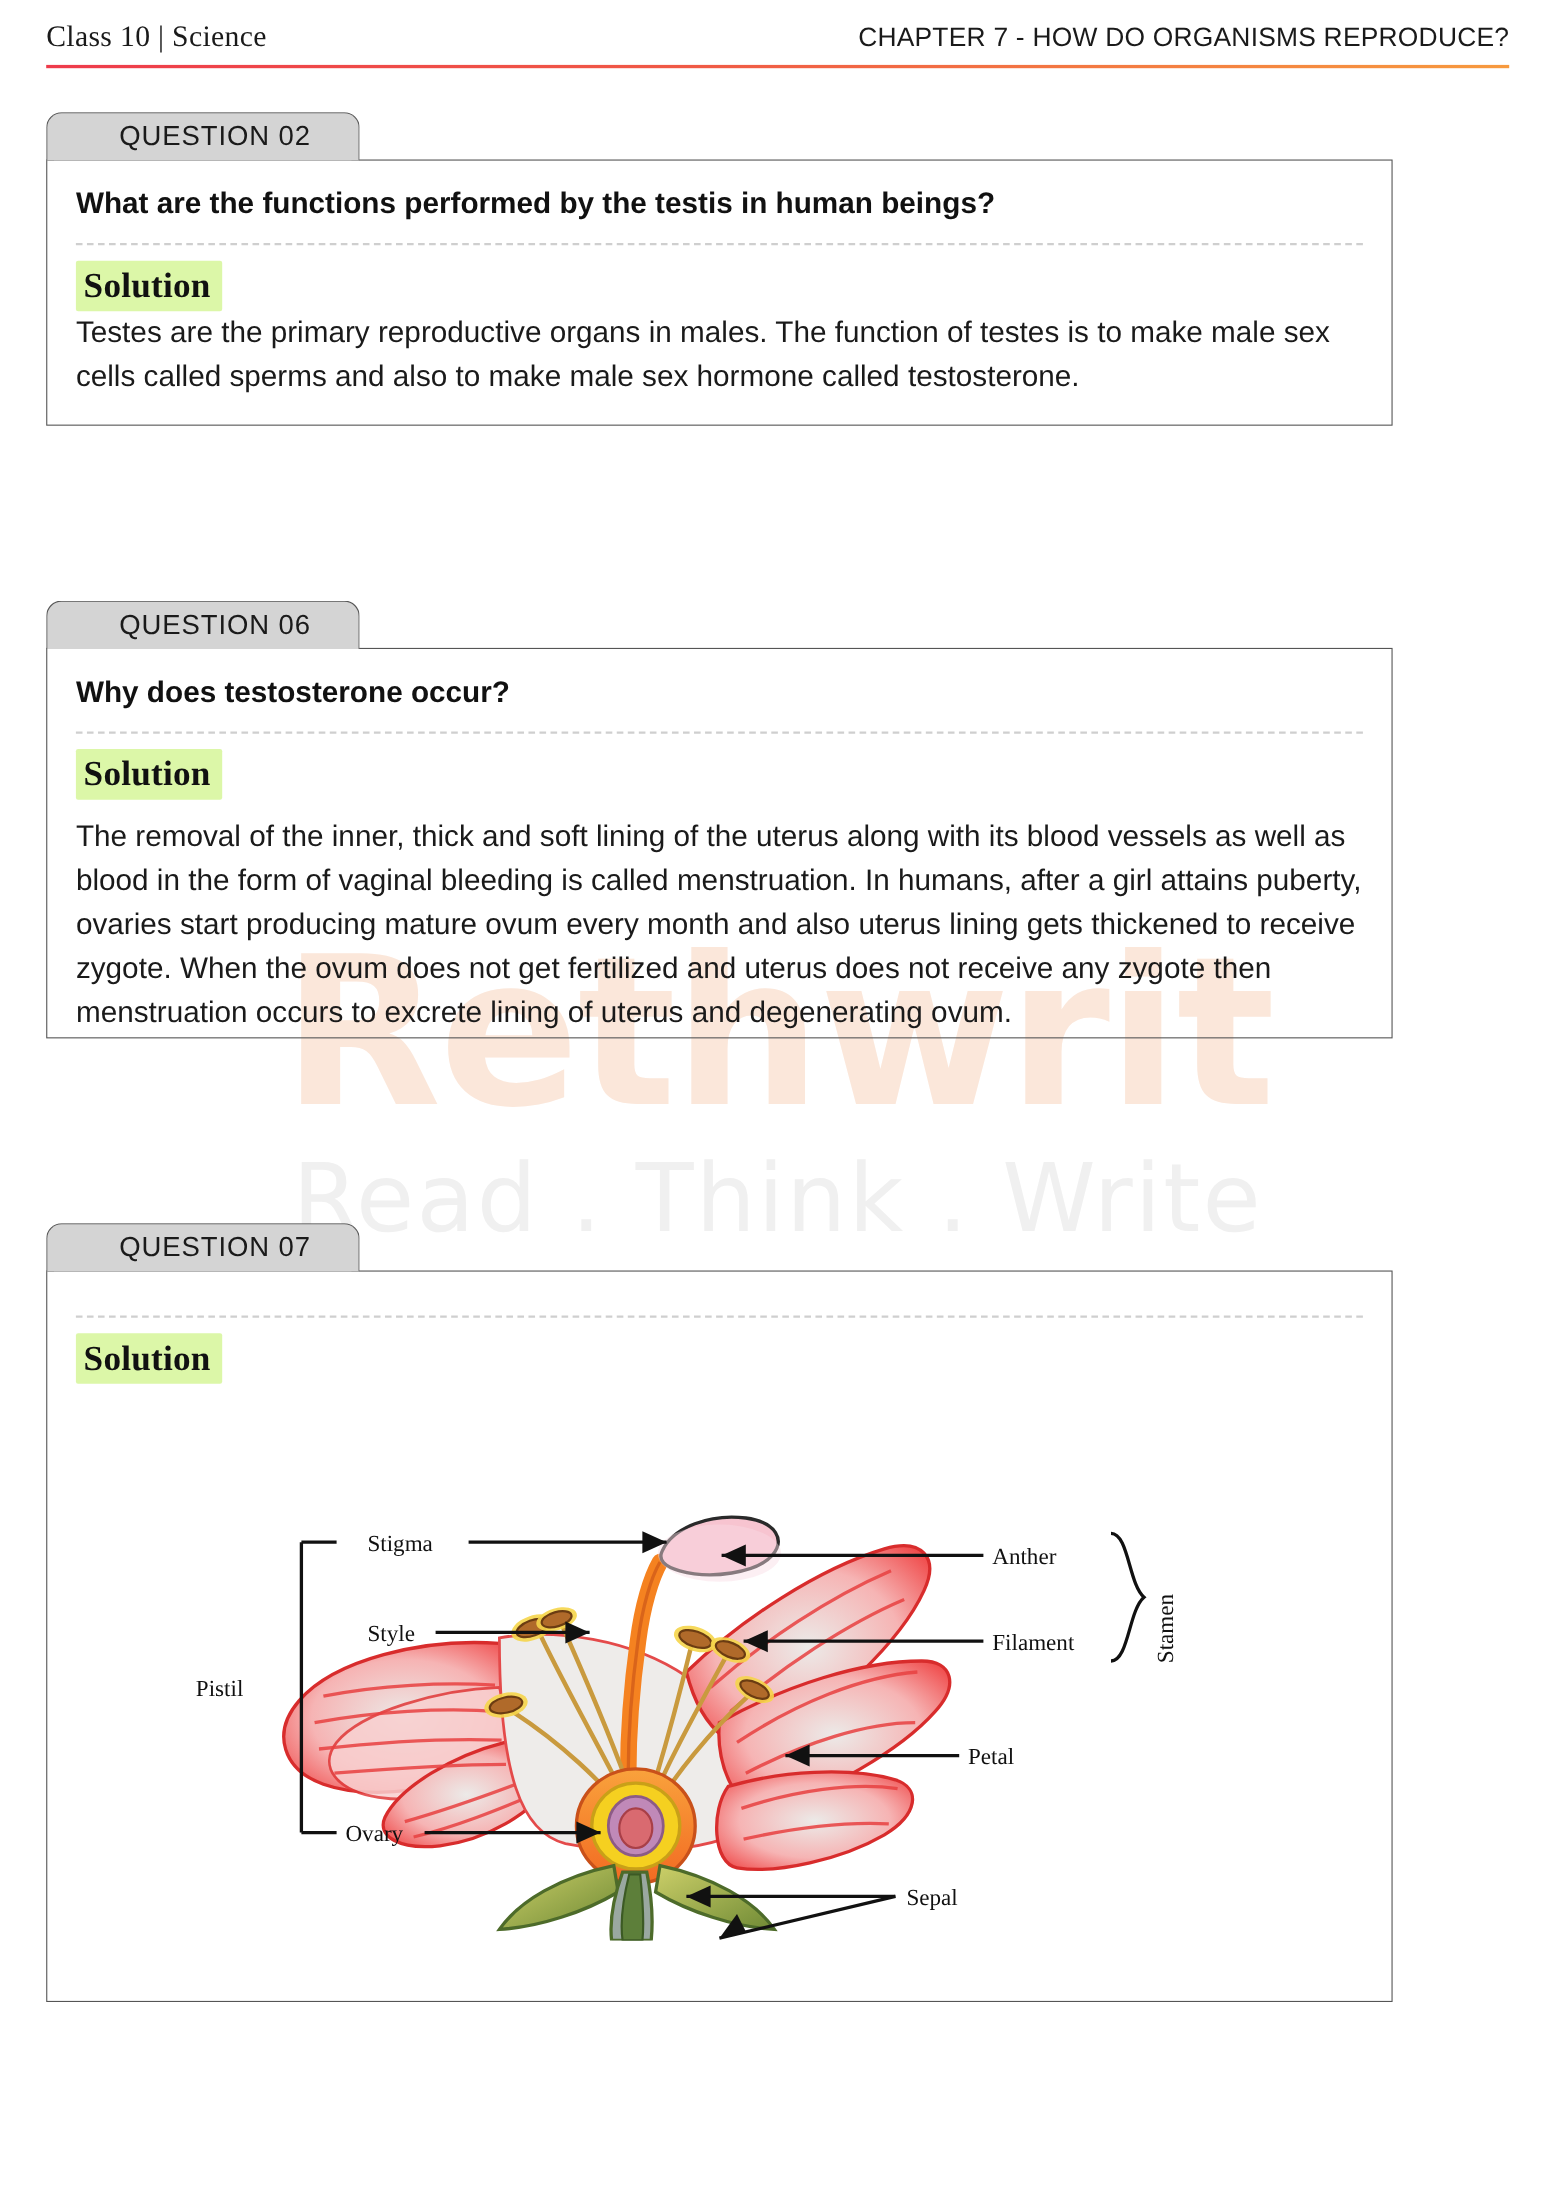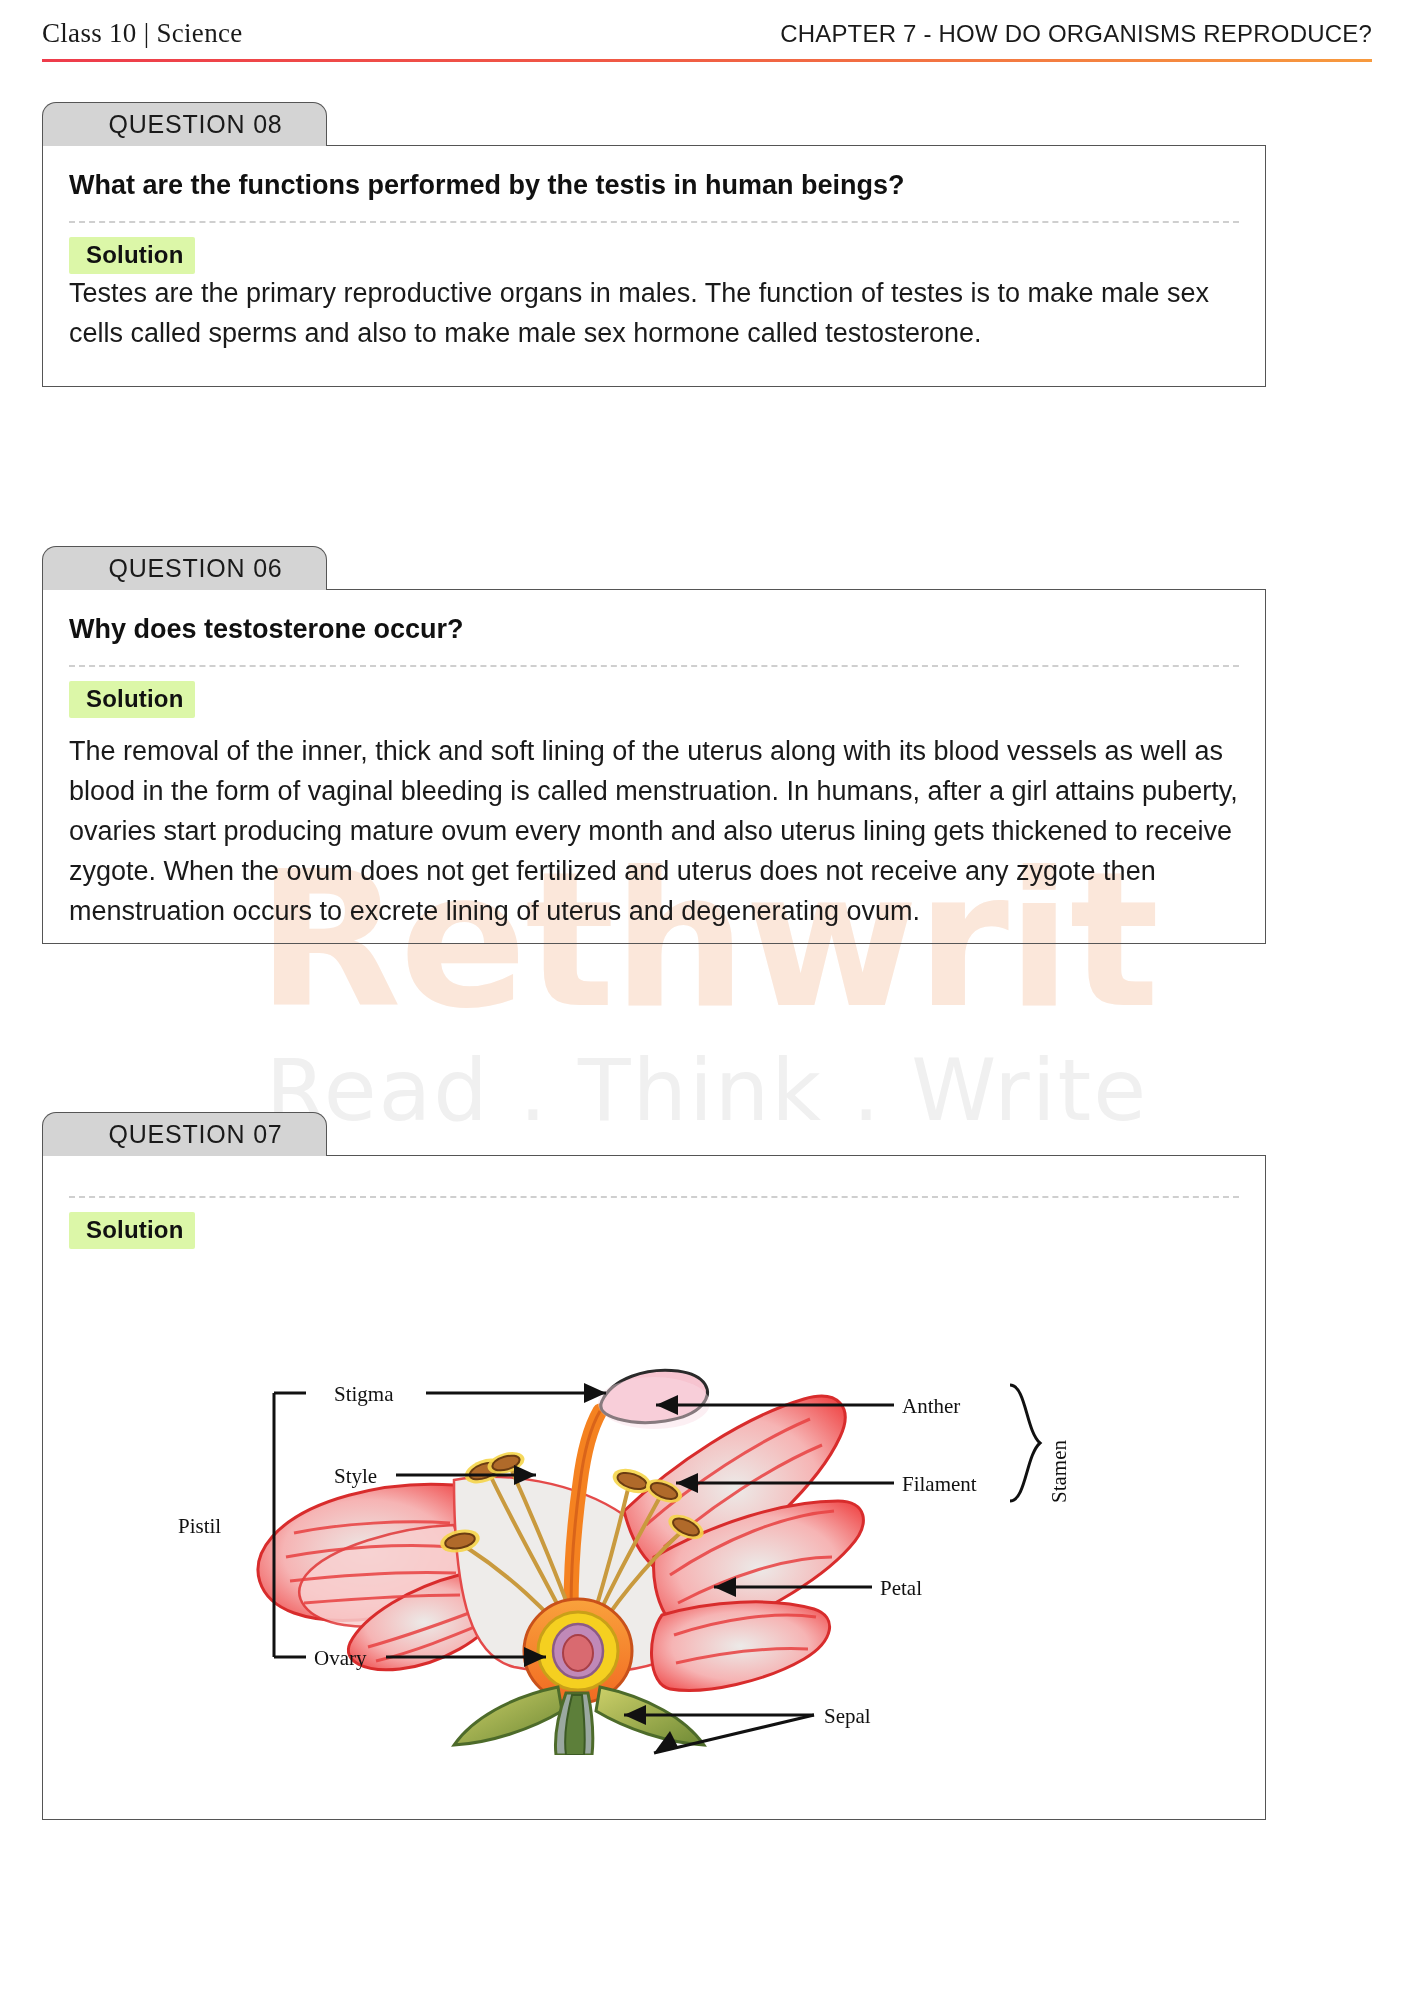--- a/index.html
+++ b/index.html
@@ -193,7 +193,7 @@
 
   <div class="qblock" style="left:42px; top:102px;">
     <div class="qtab">
-      <span class="qtab-label">QUESTION 08</span>
+      <span class="qtab-label">QUESTION 02</span>
     </div>
     <div class="qbody" style="height:242px;">
       <div class="qtext">What are the functions performed by the testis in human beings?</div>

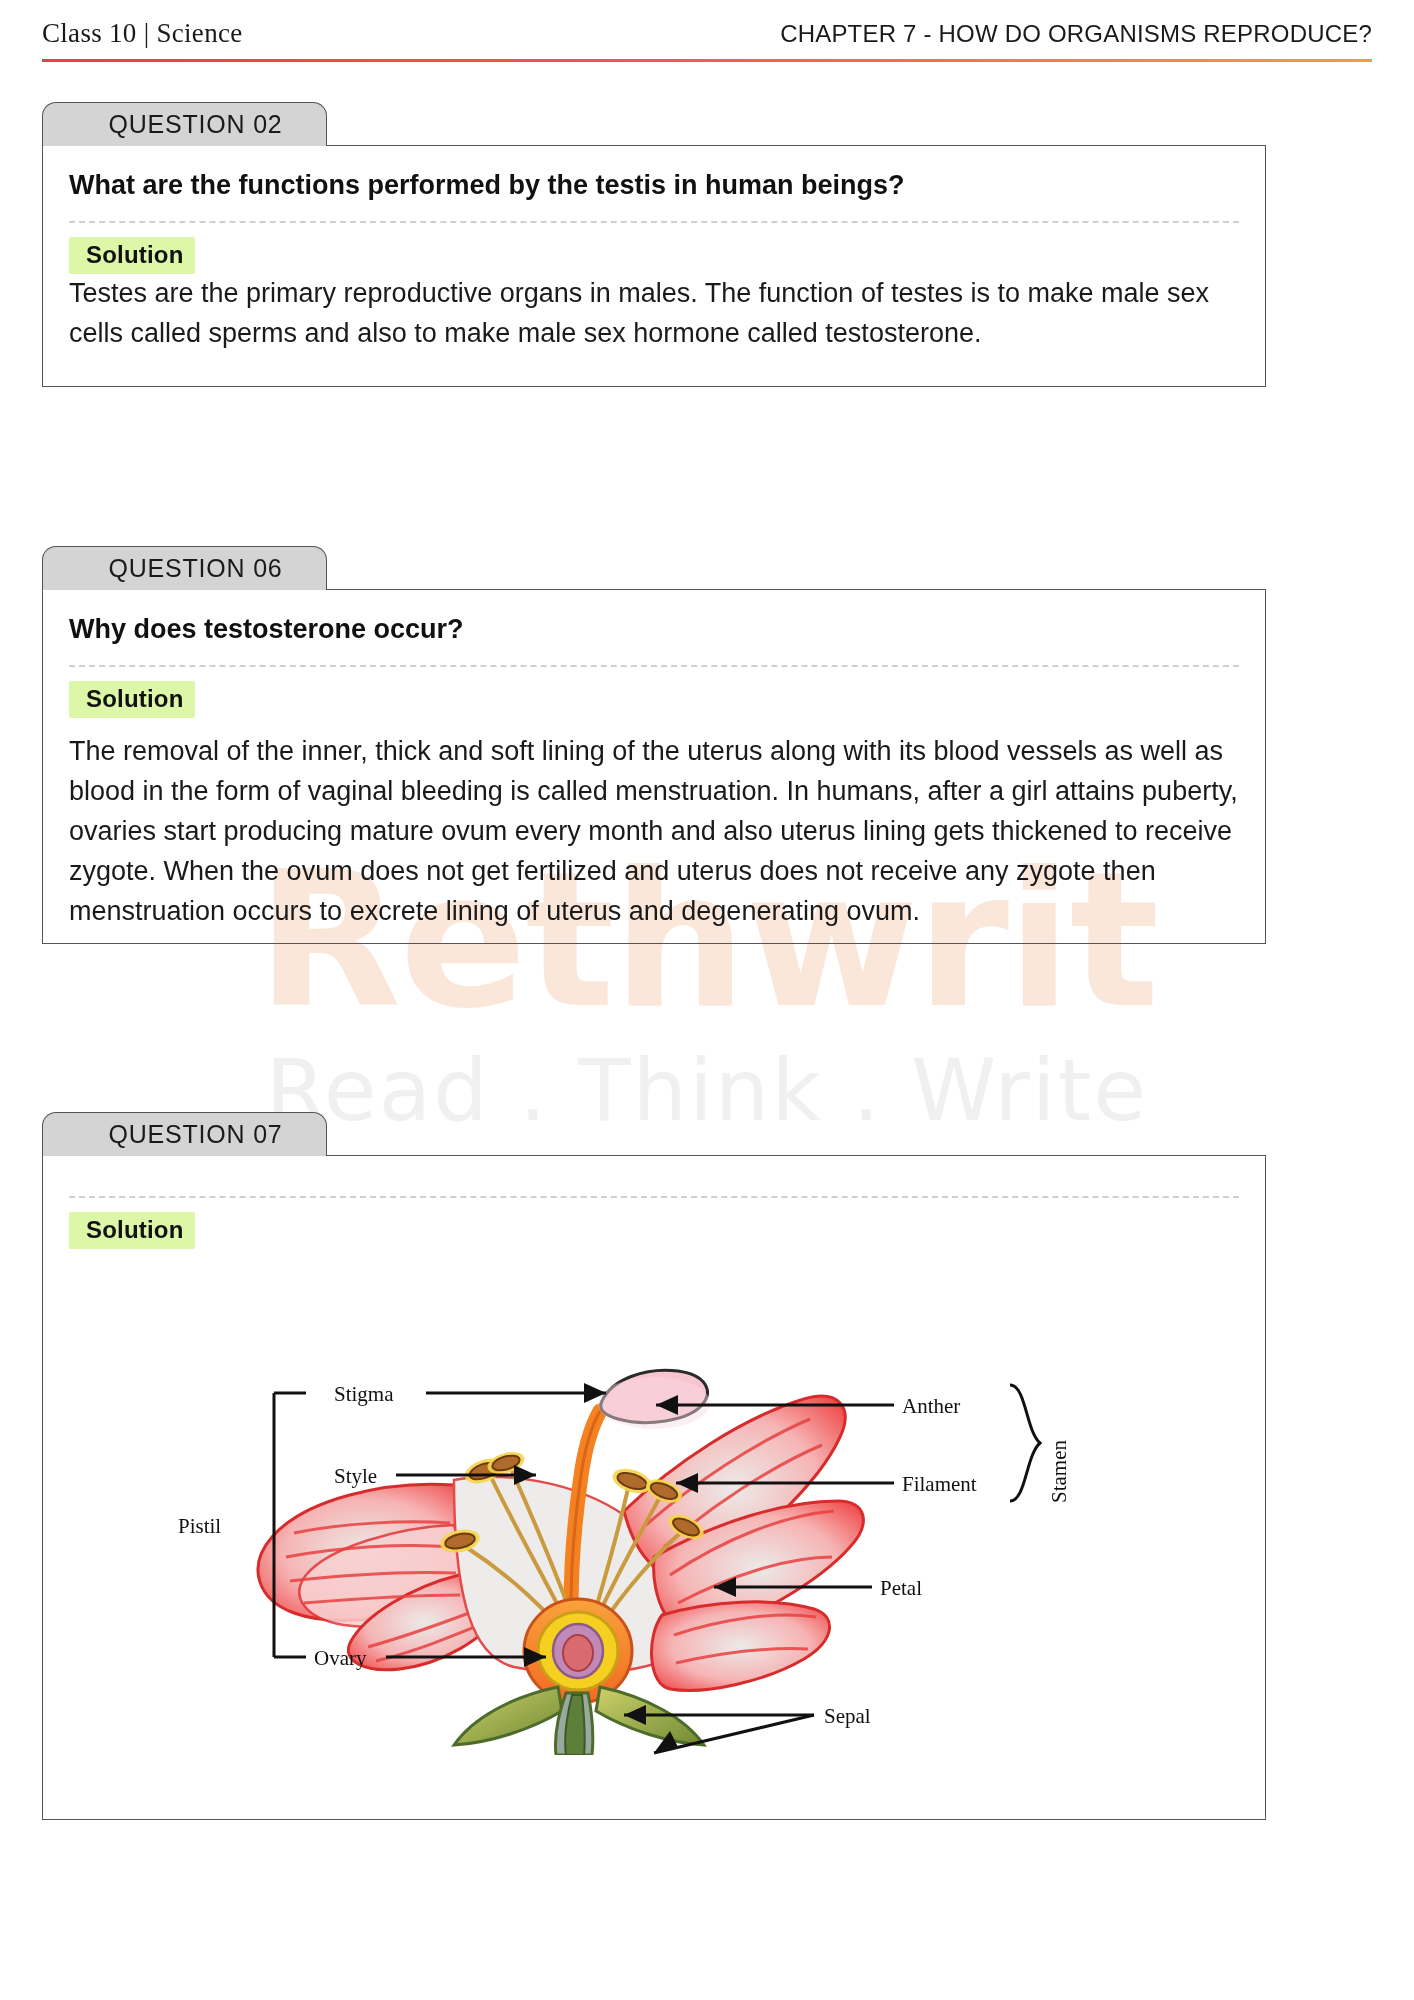--- a/index.html
+++ b/index.html
@@ -128,10 +128,10 @@
     display: inline-block;
     background: #dcf7a8;
     color: #111111;
-    font-family: Liberation Sans, sans-serif;
-    font-size: 24px;
+    font-family: Liberation Serif, serif;
+    font-size: 32px;
     font-weight: 700;
-    padding: 4px 11px 5px 17px;
+    padding: 4px 11px 5px 7px;
     border-radius: 2px;
     letter-spacing: .2px;
   }

